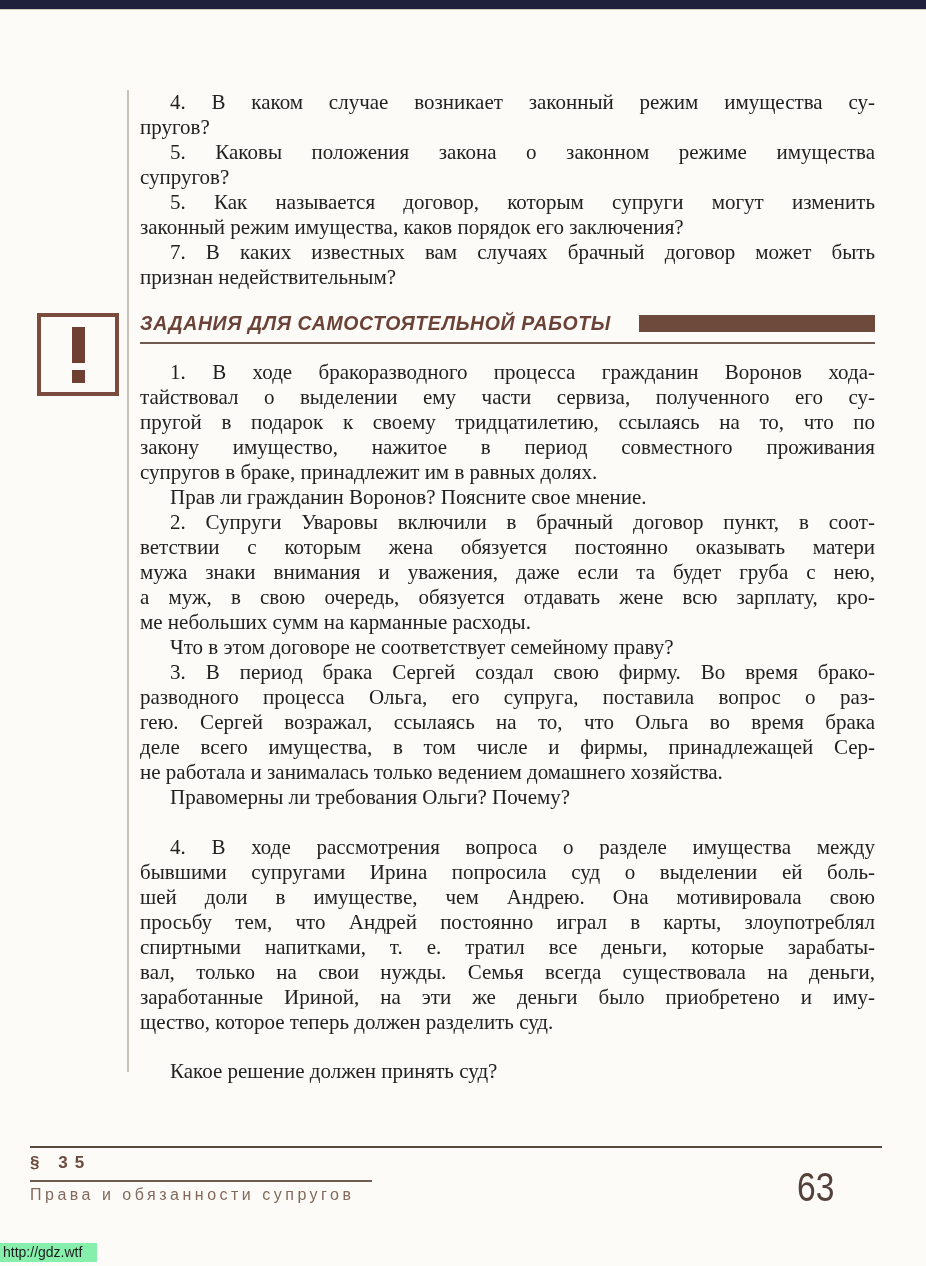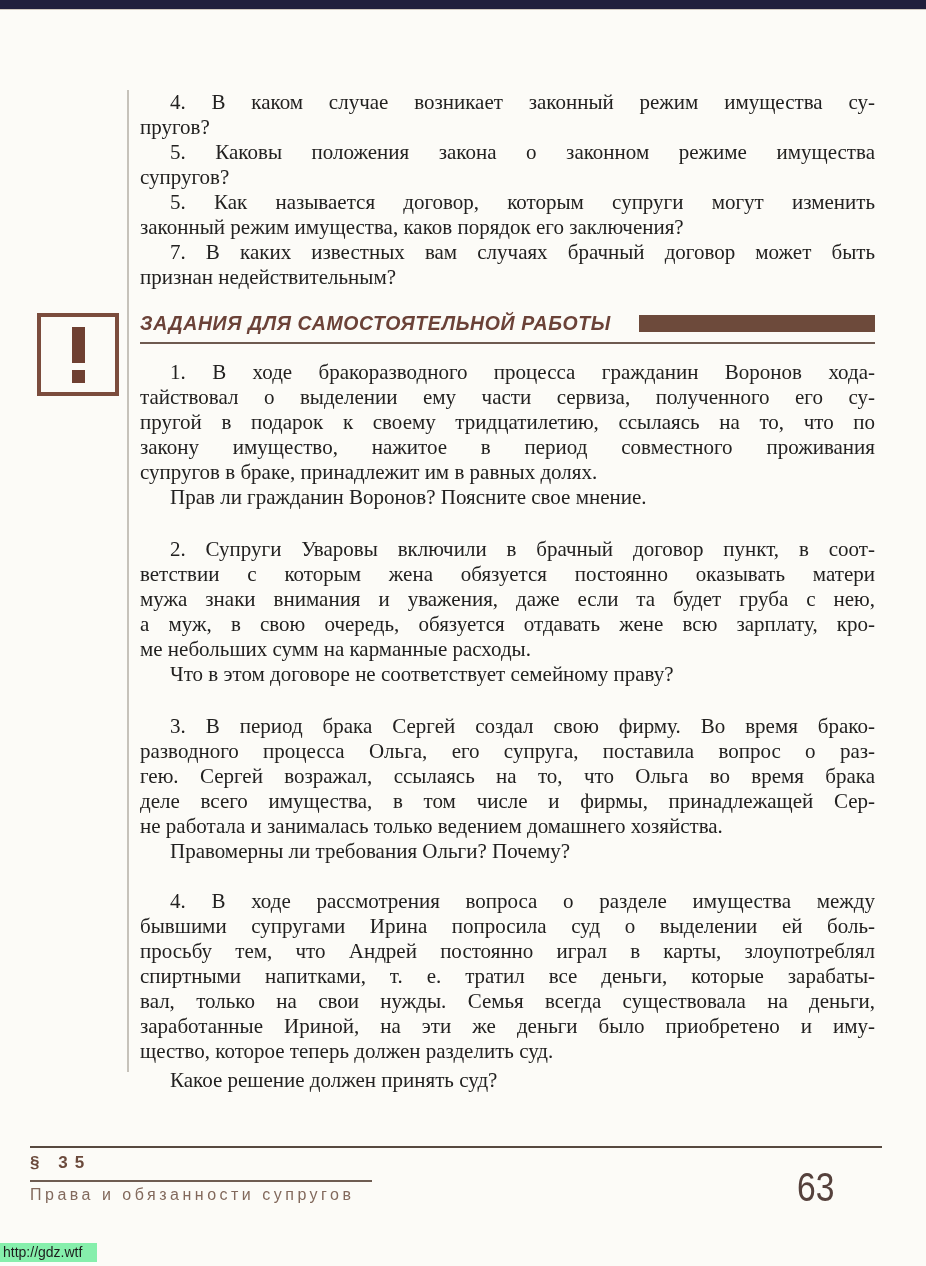--- a/index.html
+++ b/index.html
@@ -29,7 +29,7 @@
   }
   .line.full{text-align-last:justify;}
   .line.indent{text-indent:30px;}
-  .task + .task{margin-top:27px;}
+  .task + .task{}
   .task:nth-child(3){}
   .task:nth-child(4){margin-top:25px;}
   .task:nth-child(4) .para:last-child{margin-top:4px;}

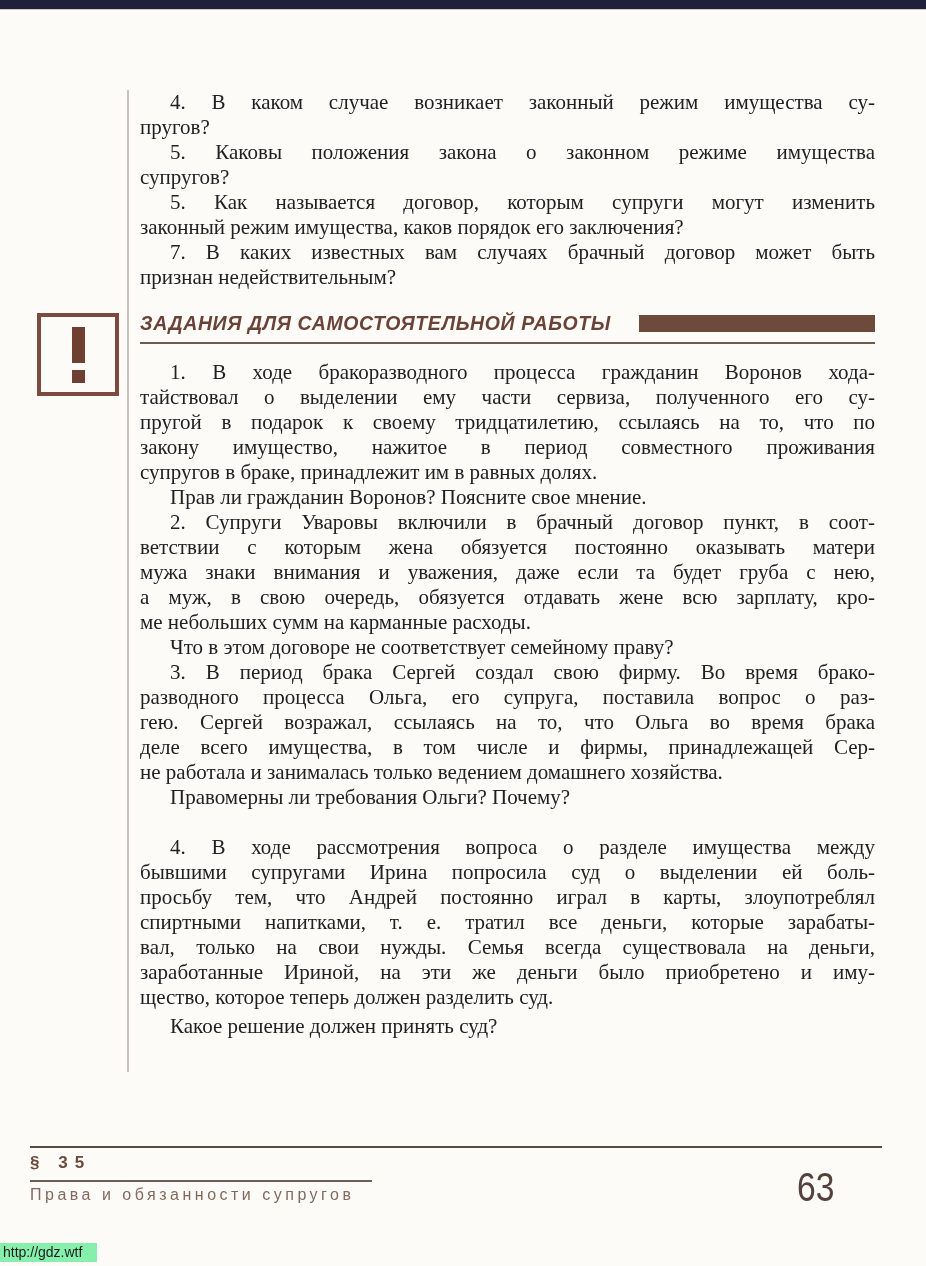--- a/index.html
+++ b/index.html
@@ -167,6 +167,7 @@
         <div class="para">
           <div class="line indent full">4. В ходе рассмотрения вопроса о разделе имущества между</div>
           <div class="line full">бывшими супругами Ирина попросила суд о выделении ей боль-</div>
+          <div class="line full">шей доли в имуществе, чем Андрею. Она мотивировала свою</div>
           <div class="line full">просьбу тем, что Андрей постоянно играл в карты, злоупотреблял</div>
           <div class="line full">спиртными напитками, т. е. тратил все деньги, которые зарабаты-</div>
           <div class="line full">вал, только на свои нужды. Семья всегда существовала на деньги,</div>

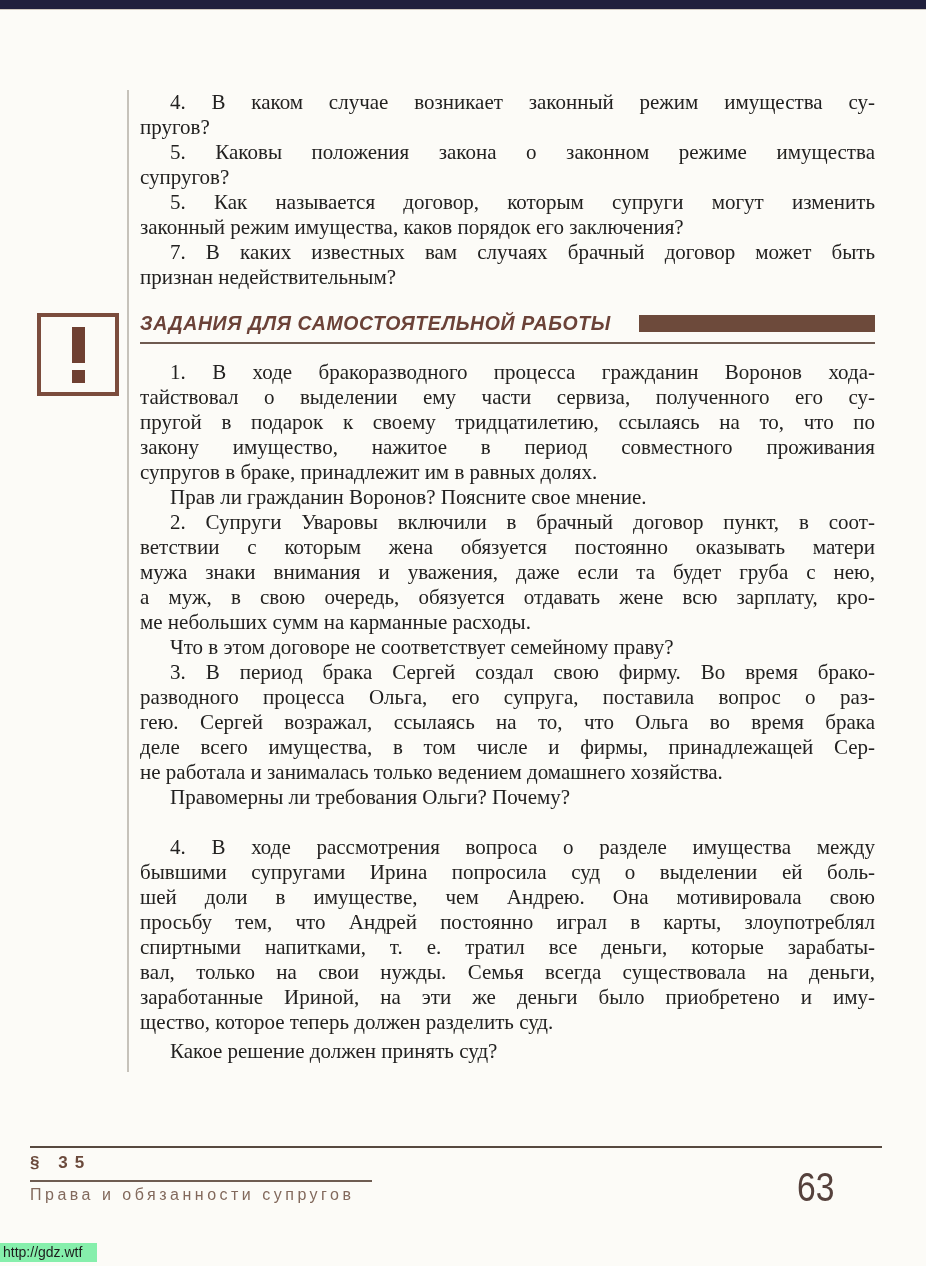--- a/index.html
+++ b/index.html
@@ -32,7 +32,7 @@
   .task + .task{}
   .task:nth-child(3){}
   .task:nth-child(4){margin-top:25px;}
-  .task:nth-child(4) .para:last-child{margin-top:4px;}
+  .task:nth-child(4) .para:last-child{margin-top:24px;}
 
   
   .section-header{

